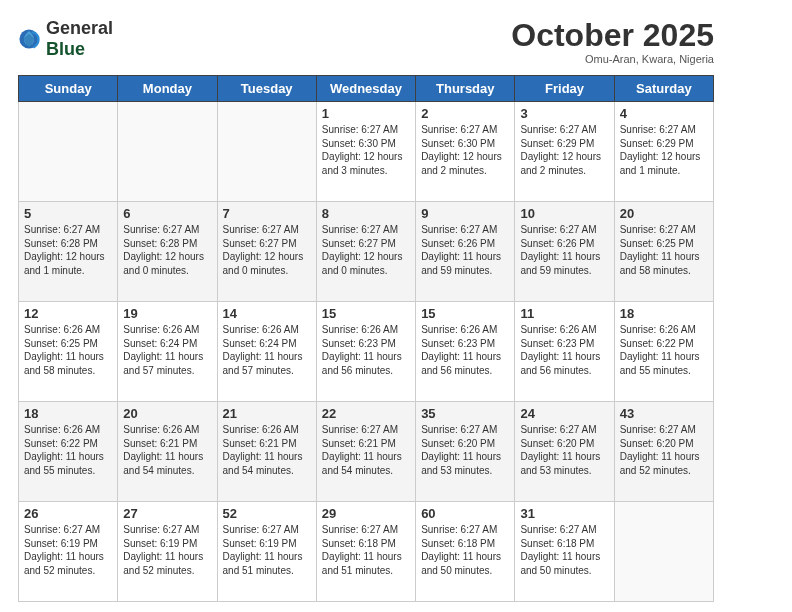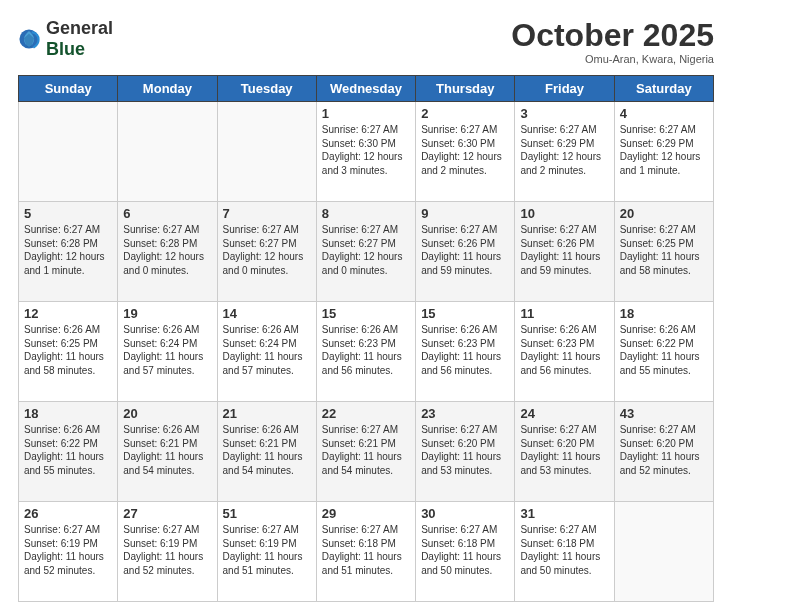--- a/index.html
+++ b/index.html
@@ -228,7 +228,7 @@
           <span class="cell-text">Sunrise: 6:27 AM<br>Sunset: 6:21 PM<br>Daylight: 11 hours and 54 minutes.</span>
         </td>
           <td>
-          <span class="day-num">23</span>
+          <span class="day-num">35</span>
           <span class="cell-text">Sunrise: 6:27 AM<br>Sunset: 6:20 PM<br>Daylight: 11 hours and 53 minutes.</span>
         </td>
           <td>

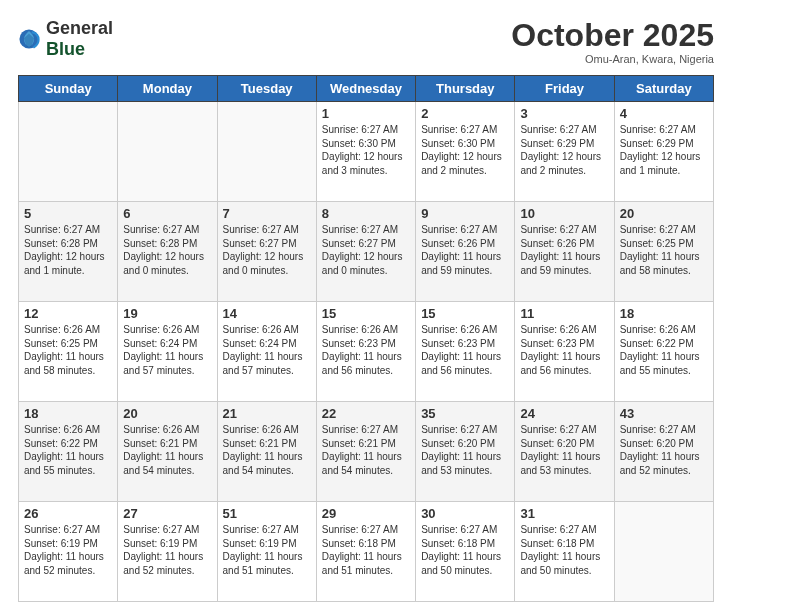--- a/index.html
+++ b/index.html
@@ -250,7 +250,7 @@
           <span class="cell-text">Sunrise: 6:27 AM<br>Sunset: 6:19 PM<br>Daylight: 11 hours and 52 minutes.</span>
         </td>
           <td>
-          <span class="day-num">51</span>
+          <span class="day-num">52</span>
           <span class="cell-text">Sunrise: 6:27 AM<br>Sunset: 6:19 PM<br>Daylight: 11 hours and 51 minutes.</span>
         </td>
           <td>

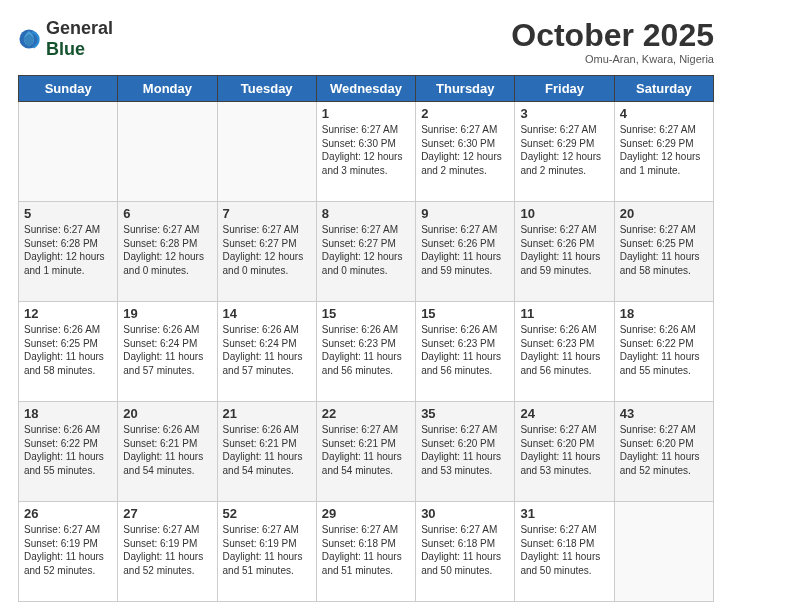--- a/index.html
+++ b/index.html
@@ -258,7 +258,7 @@
           <span class="cell-text">Sunrise: 6:27 AM<br>Sunset: 6:18 PM<br>Daylight: 11 hours and 51 minutes.</span>
         </td>
           <td>
-          <span class="day-num">30</span>
+          <span class="day-num">60</span>
           <span class="cell-text">Sunrise: 6:27 AM<br>Sunset: 6:18 PM<br>Daylight: 11 hours and 50 minutes.</span>
         </td>
           <td>

